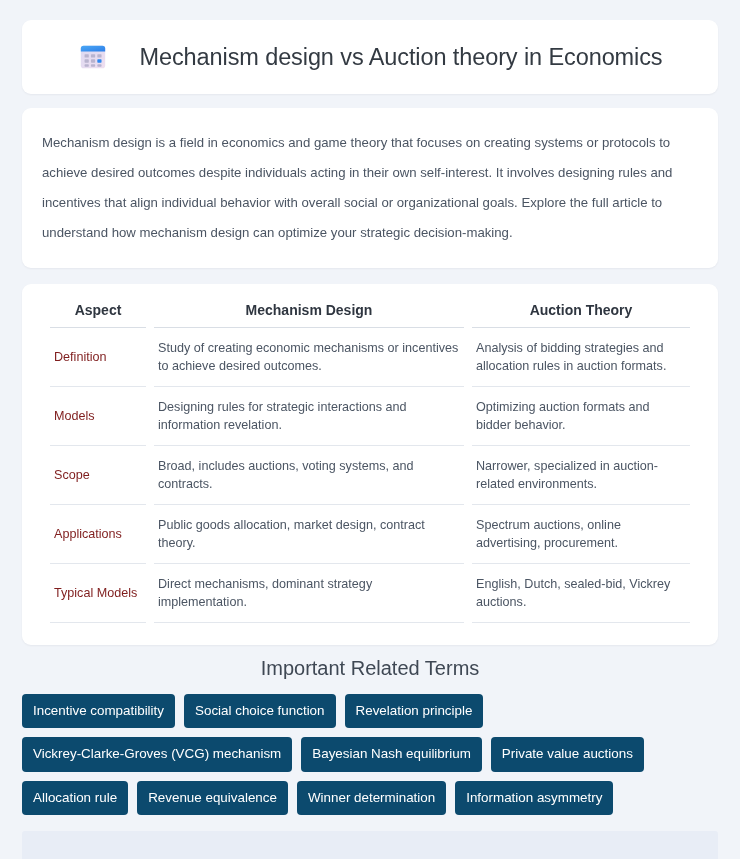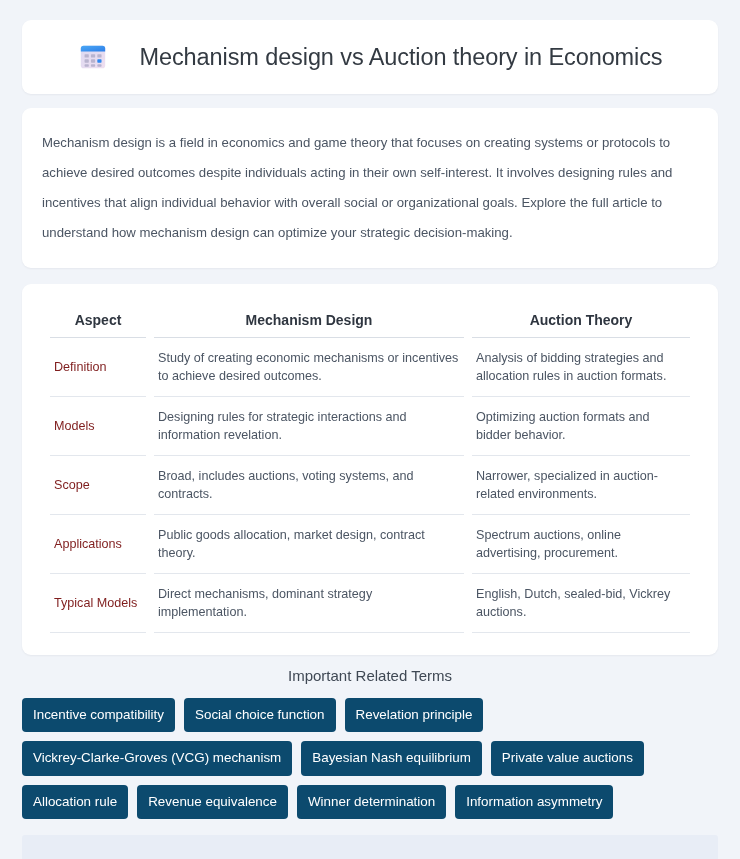--- a/index.html
+++ b/index.html
@@ -65,7 +65,7 @@
 
   
   .table-card {
-    padding: 24px 20px 22px 20px;
+    padding: 14px 20px 22px 20px;
     margin-bottom: 8px;
   }
   table.cmp {

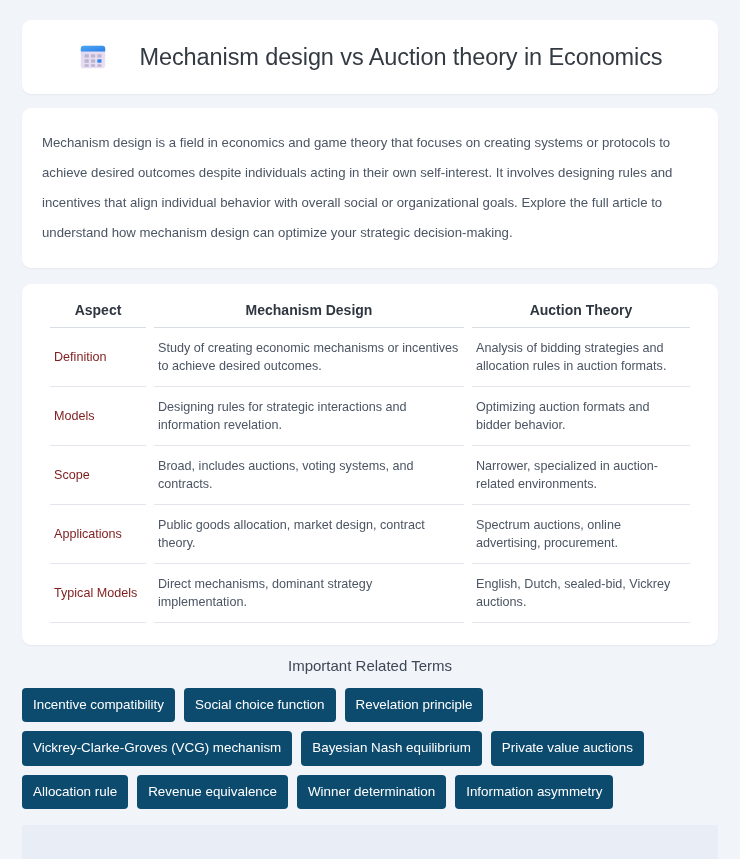--- a/index.html
+++ b/index.html
@@ -103,7 +103,7 @@
   
   .terms-heading {
     text-align: center;
-    font-size: 15px;
+    font-size: 20px;
     color: #3f4854;
     margin: 12px 0 14px 0;
     font-weight: normal;

